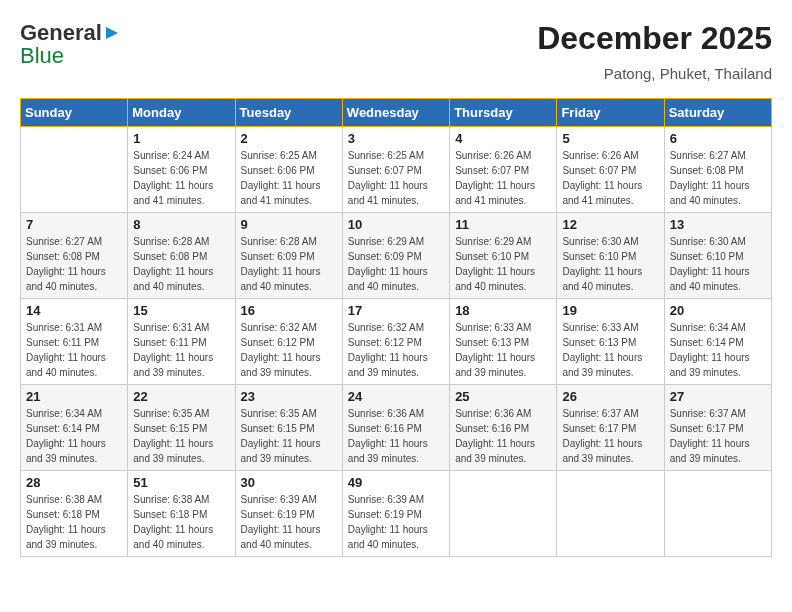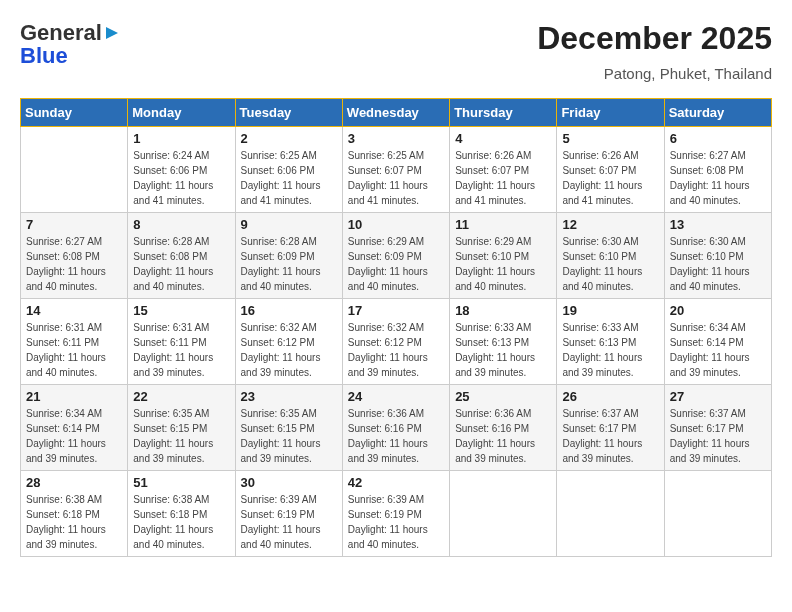--- a/index.html
+++ b/index.html
@@ -95,7 +95,7 @@
         </span>
       </span>
     </div>
-    <div style="font-size:22px;font-weight:bold;color:#1d4ed8;margin-top:-4px;">Blue</div>
+    <div style="font-size:22px;font-weight:normal;color:#15803d;margin-top:-4px;">Blue</div>
   </div>
   <div class="title-block">
     <div class="month-year">December 2025</div>

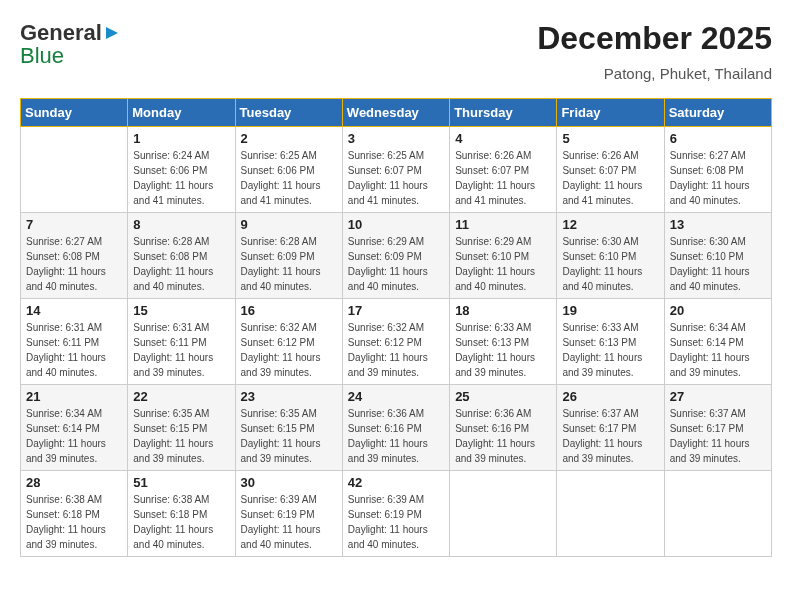--- a/index.html
+++ b/index.html
@@ -247,7 +247,7 @@
           <div class="sun-info"><span>Sunrise: 6:39 AM</span><br><span>Sunset: 6:19 PM</span><br><span>Daylight: 11 hours and 40 minutes.</span></div>
         </td>
         <td>
-          <span class="day-num">42</span>
+          <span class="day-num">49</span>
           <div class="sun-info"><span>Sunrise: 6:39 AM</span><br><span>Sunset: 6:19 PM</span><br><span>Daylight: 11 hours and 40 minutes.</span></div>
         </td>
         <td class="empty-cell"></td>

